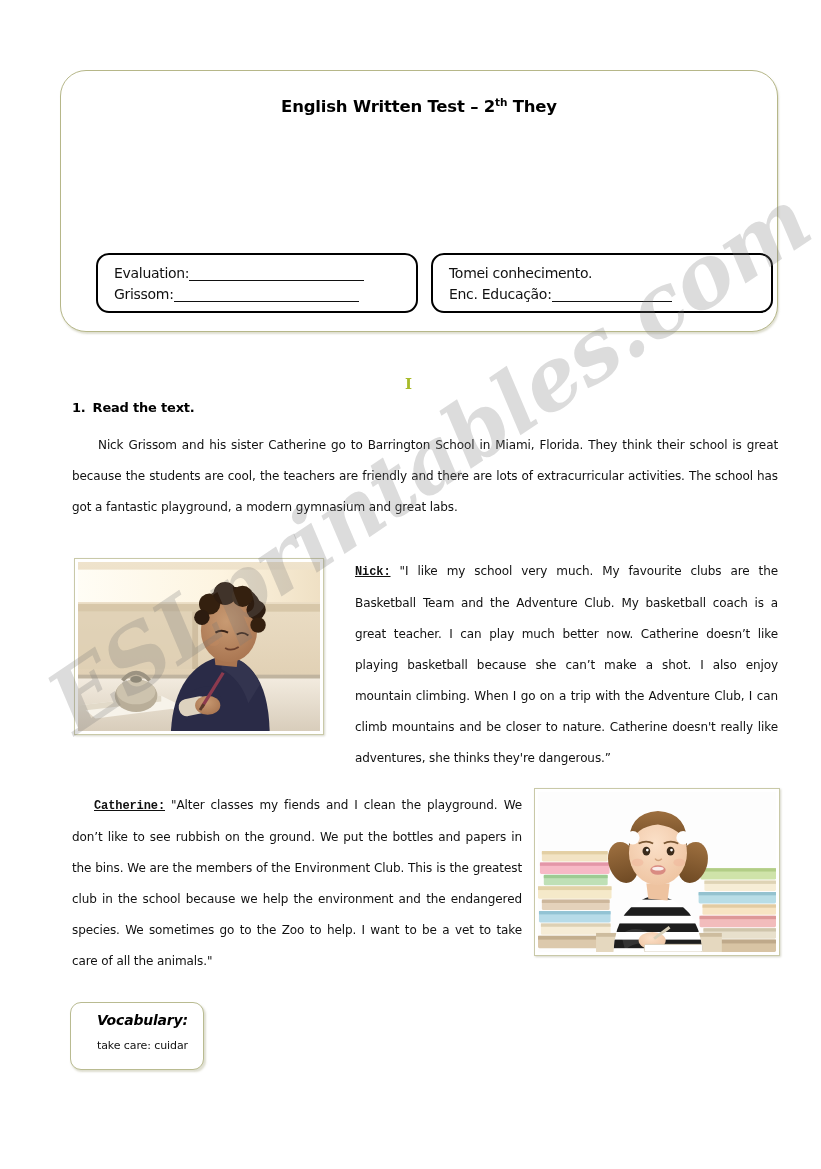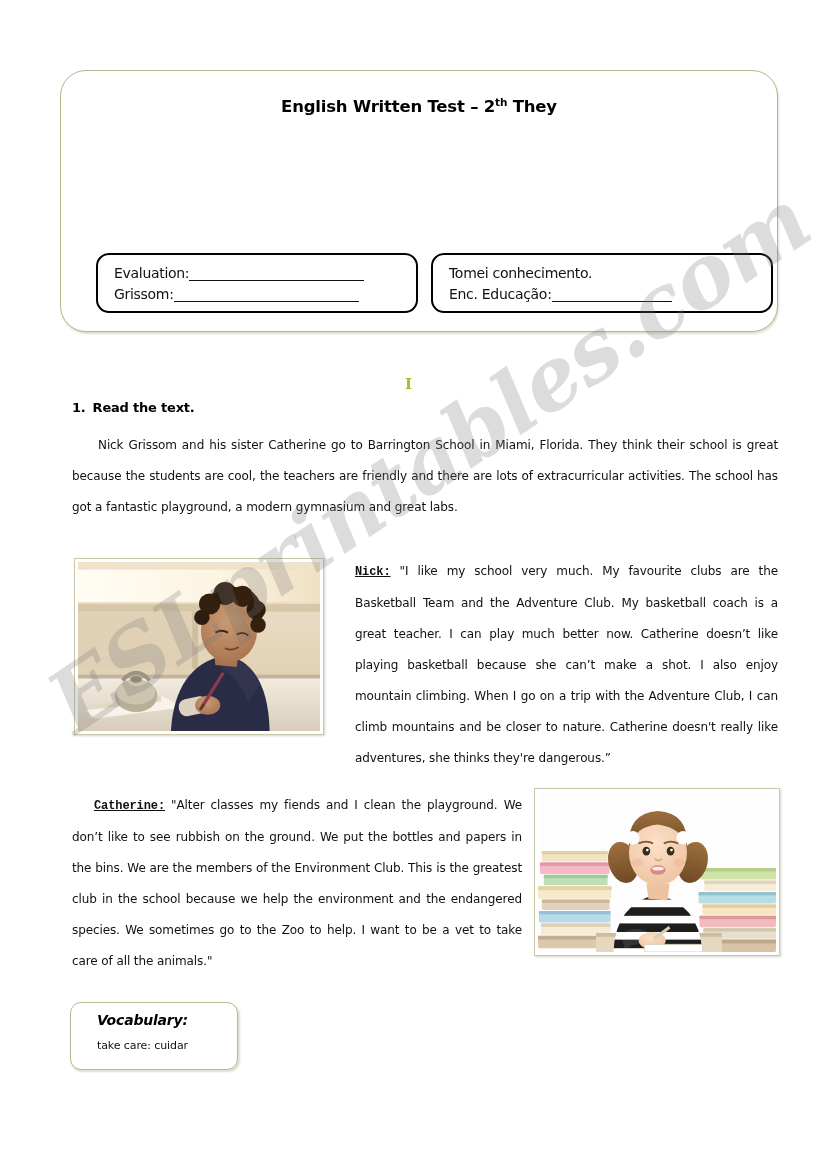--- a/index.html
+++ b/index.html
@@ -240,7 +240,7 @@
     position: absolute;
     left: 70px;
     top: 1002px;
-    width: 168px;
+    width: 134px;
     height: 68px;
     border: 1.4px solid #b9bb91;
     border-radius: 11px;

